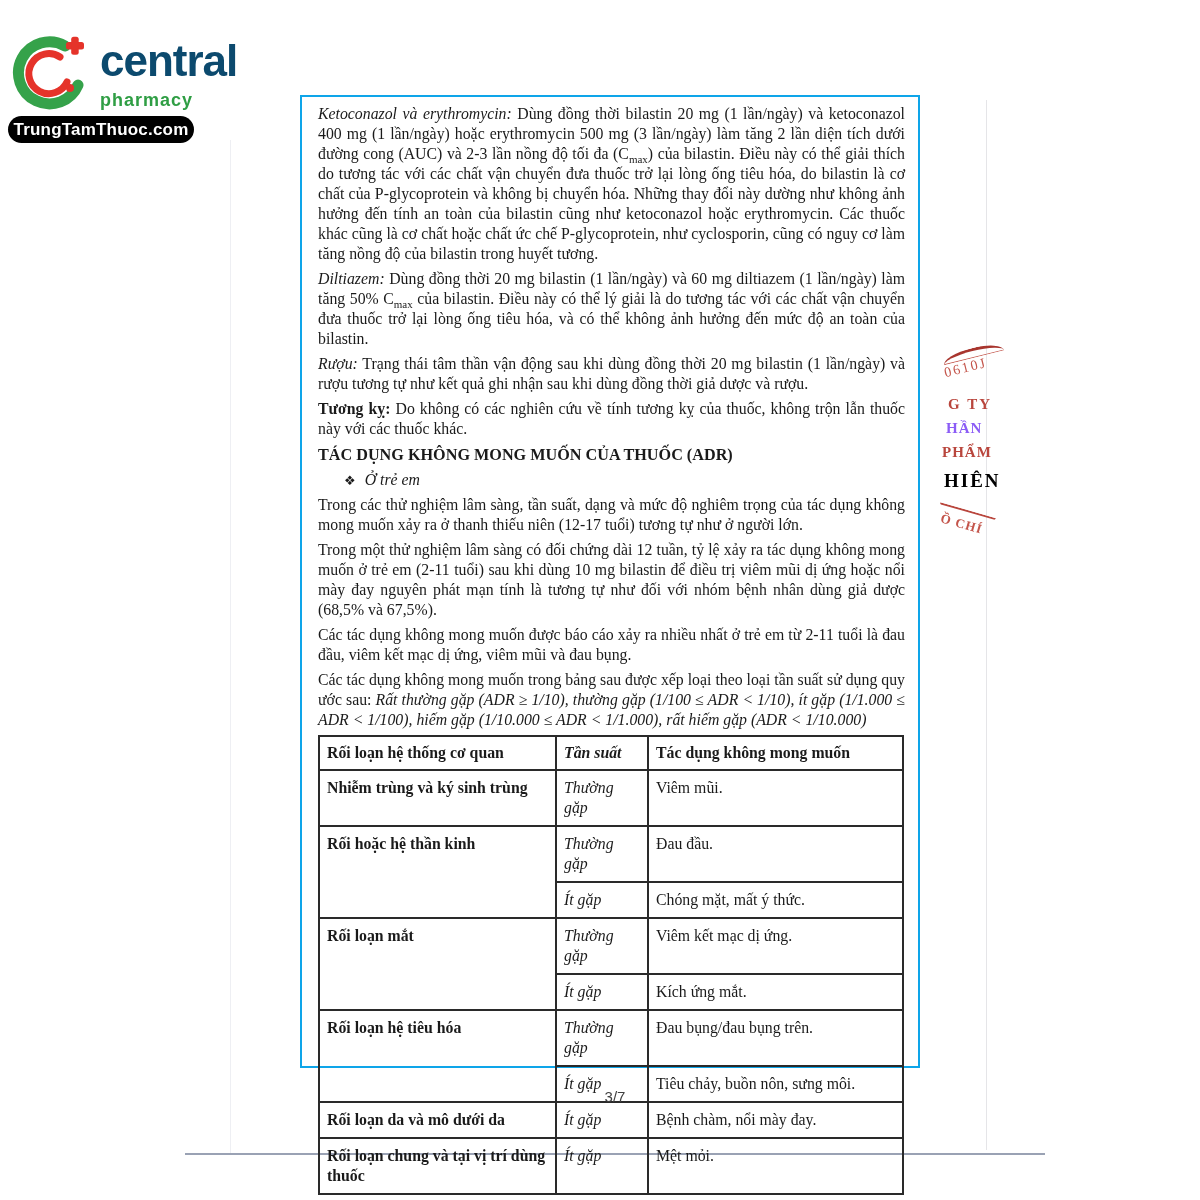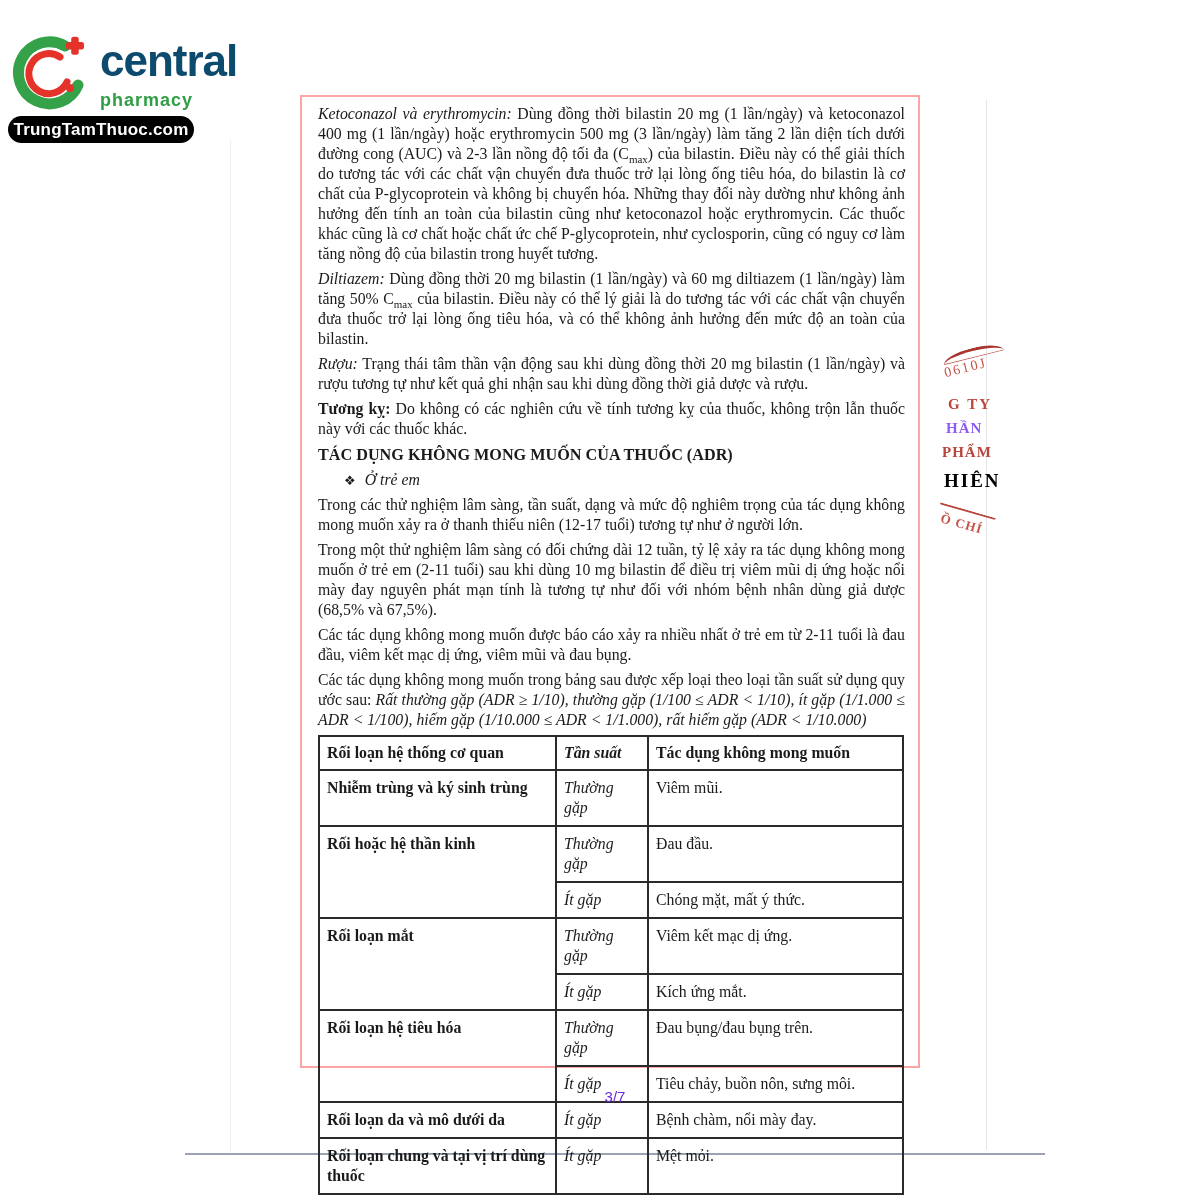--- a/index.html
+++ b/index.html
@@ -33,7 +33,7 @@
   
   .doc-box{
     position:absolute;left:300px;top:95px;width:620px;height:973px;
-    border:2px solid #fca5a5;box-sizing:border-box;
+    border:2px solid #0ea5e9;box-sizing:border-box;
     padding:7px 13px 0 16px;
   }
   .doc-box p{margin:0 0 5px 0;font-size:15.8px;line-height:20px;text-align:justify;}

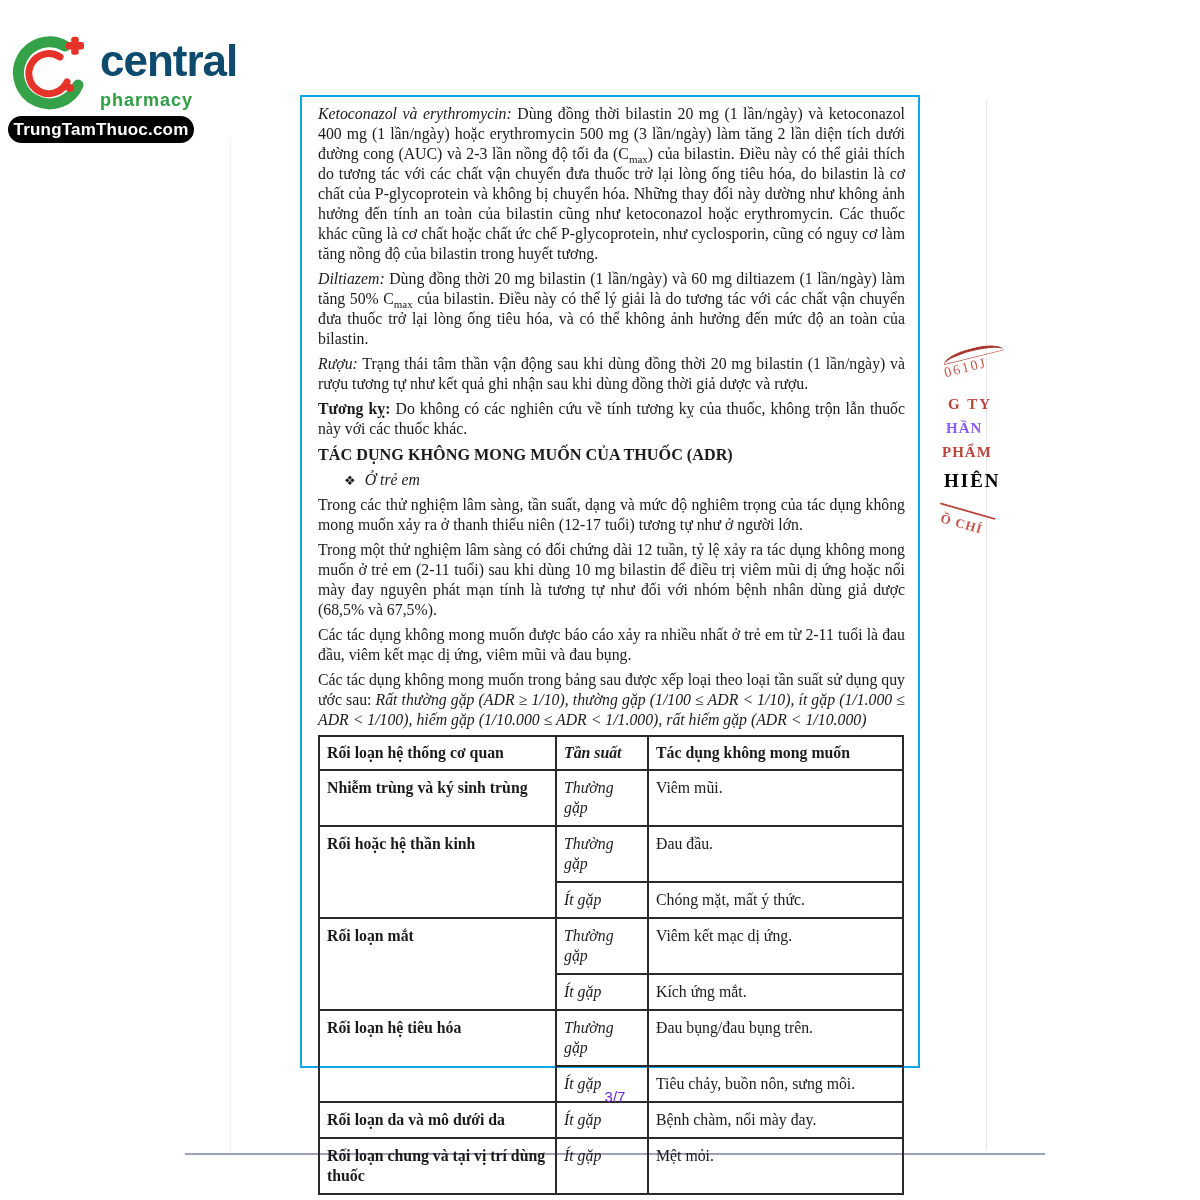--- a/index.html
+++ b/index.html
@@ -57,7 +57,7 @@
 
   
   .page-number{position:absolute;left:560px;top:1088px;width:110px;text-align:center;
-    font-size:15px;color:#6d28d9;font-family:"Liberation Sans",sans-serif;}
+    font-size:15px;color:#404040;font-family:"Liberation Sans",sans-serif;}
 
   
   .stamp{position:absolute;left:930px;top:338px;width:90px;height:180px;

